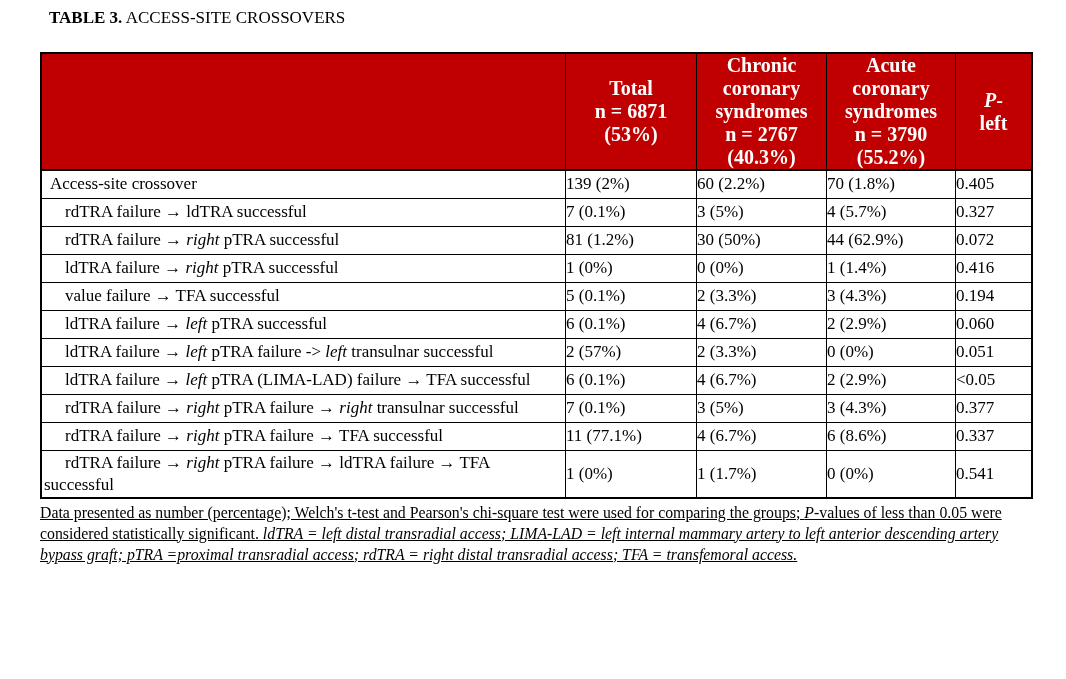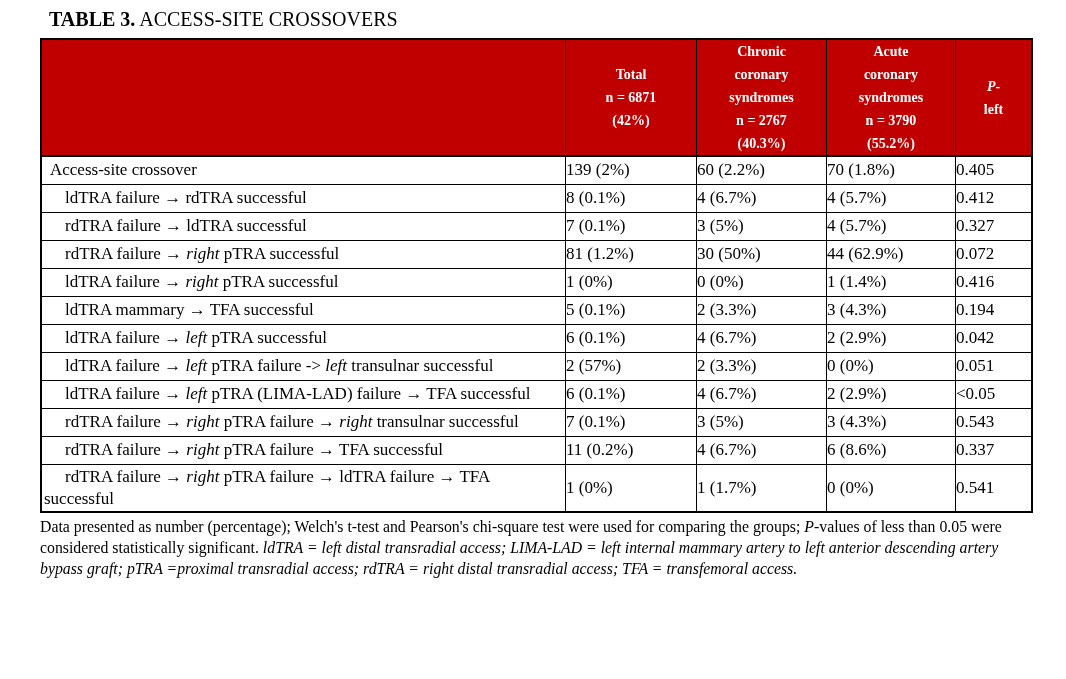--- a/index.html
+++ b/index.html
@@ -20,9 +20,9 @@
   }
   .content{position:absolute;left:40px;top:8px;width:985px;}
   .table-title{
-    font-size:20px;
+    font-size:17px;
     padding-left:9px;
-    margin-bottom:7px;
+    margin-bottom:24px;
     white-space:pre;
   }
   .table-title .bold{font-weight:bold;}

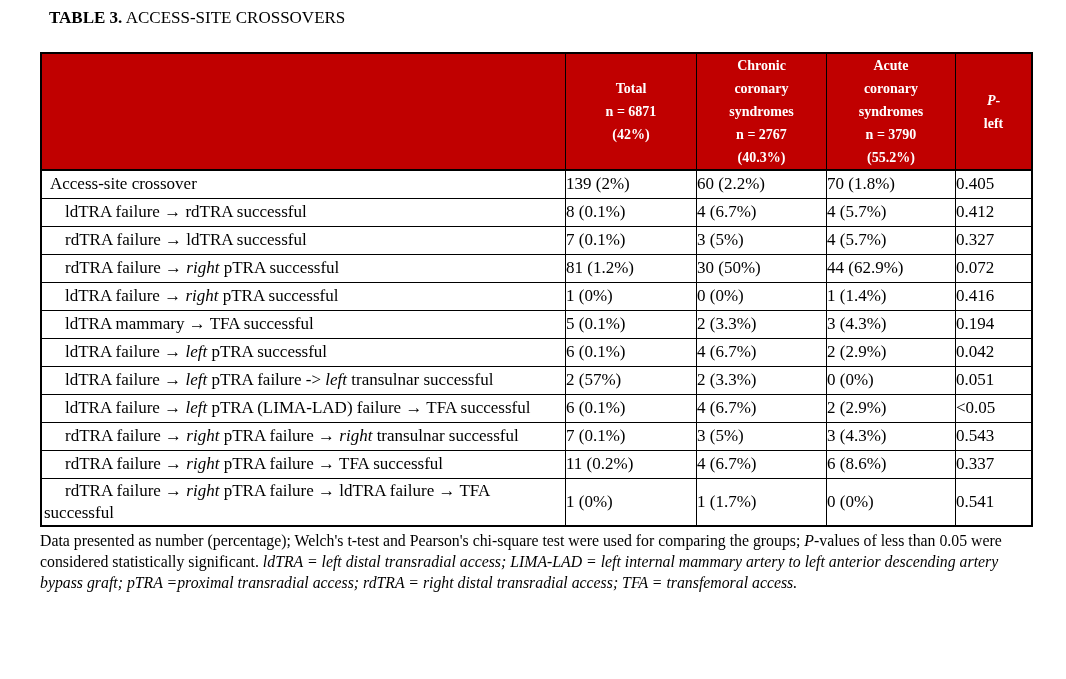--- a/index.html
+++ b/index.html
@@ -37,7 +37,7 @@
     background:var(--header-bg);
     color:var(--header-text);
     font-weight:bold;
-    font-size:14px;
+    font-size:20px;
     line-height:23px;
     text-align:center;
     vertical-align:middle;

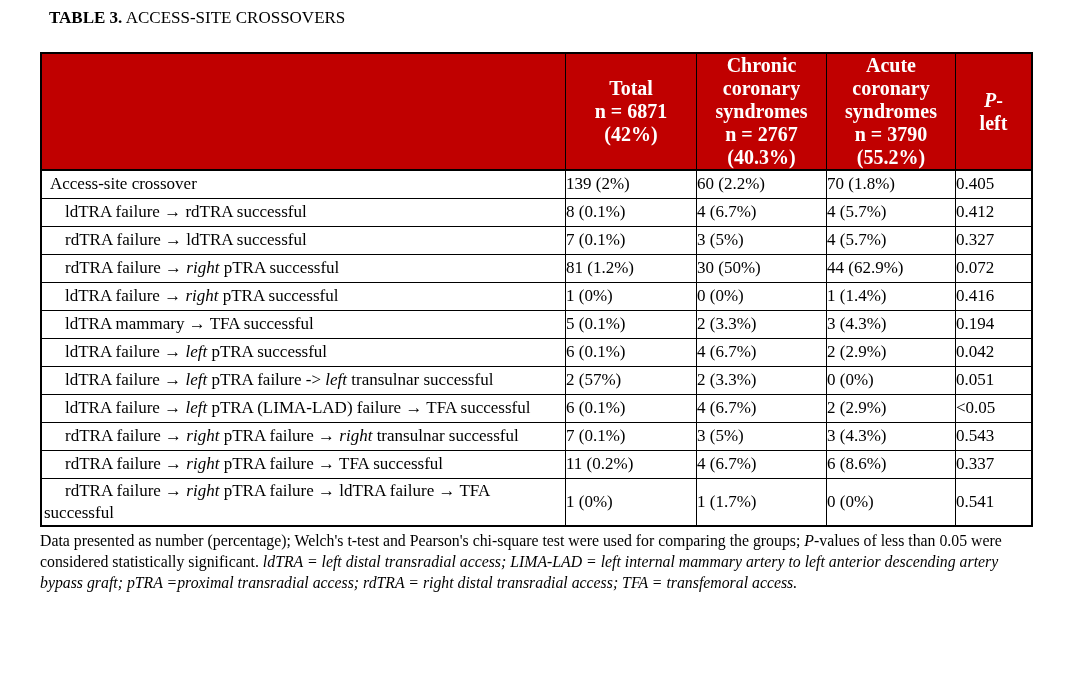--- a/index.html
+++ b/index.html
@@ -78,7 +78,7 @@
             <th style="width: 130px;">
               <div class="hline">Total</div>
               <div class="hline">n = 6871</div>
-              <div class="hline">(42%)</div>
+              <div class="hline">(53%)</div>
             </th>
             <th style="width: 129px;">
               <div class="hline">Chronic</div>

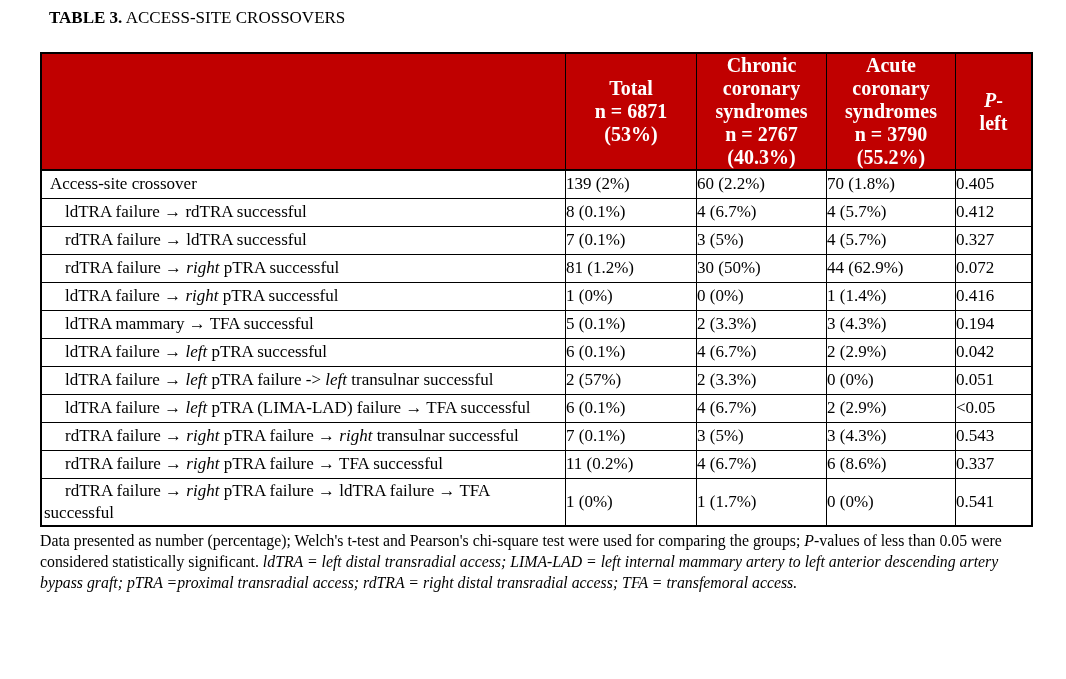--- a/index.html
+++ b/index.html
@@ -109,13 +109,6 @@
             <td class="val">0.405</td>
           </tr>
           <tr>
-            <td class="label indent">ldTRA failure → rdTRA successful</td>
-            <td class="val">8 (0.1%)</td>
-            <td class="val">4 (6.7%)</td>
-            <td class="val">4 (5.7%)</td>
-            <td class="val">0.412</td>
-          </tr>
-          <tr>
             <td class="label indent">rdTRA failure → ldTRA successful</td>
             <td class="val">7 (0.1%)</td>
             <td class="val">3 (5%)</td>

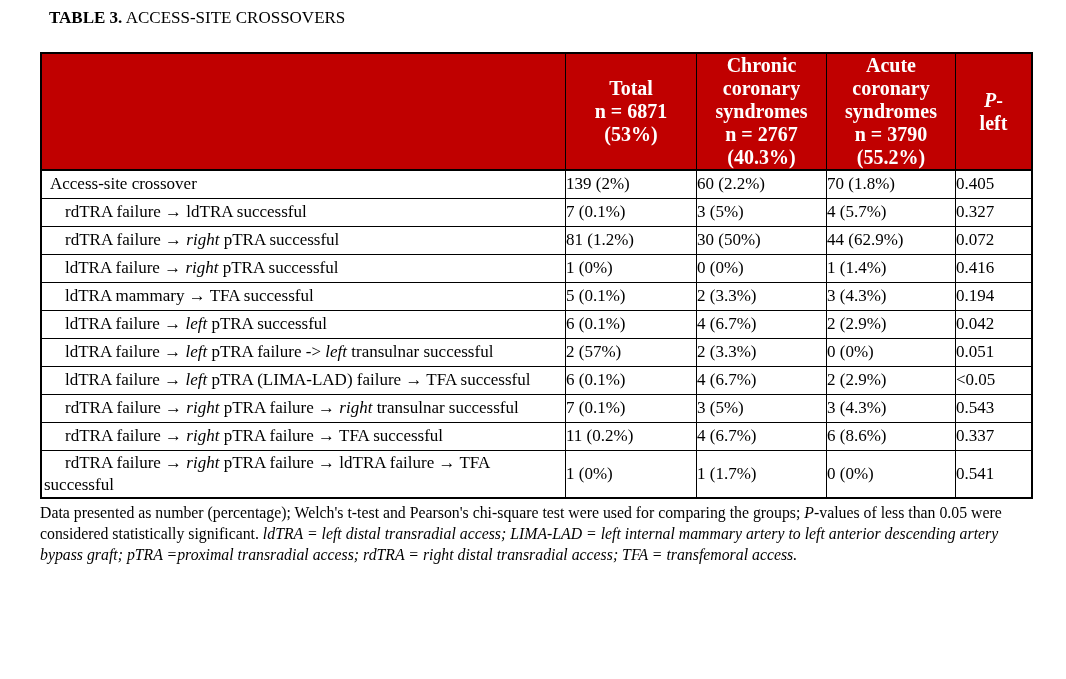--- a/index.html
+++ b/index.html
@@ -130,7 +130,7 @@
             <td class="val">0.416</td>
           </tr>
           <tr>
-            <td class="label indent">ldTRA mammary → TFA successful</td>
+            <td class="label indent">value failure → TFA successful</td>
             <td class="val">5 (0.1%)</td>
             <td class="val">2 (3.3%)</td>
             <td class="val">3 (4.3%)</td>

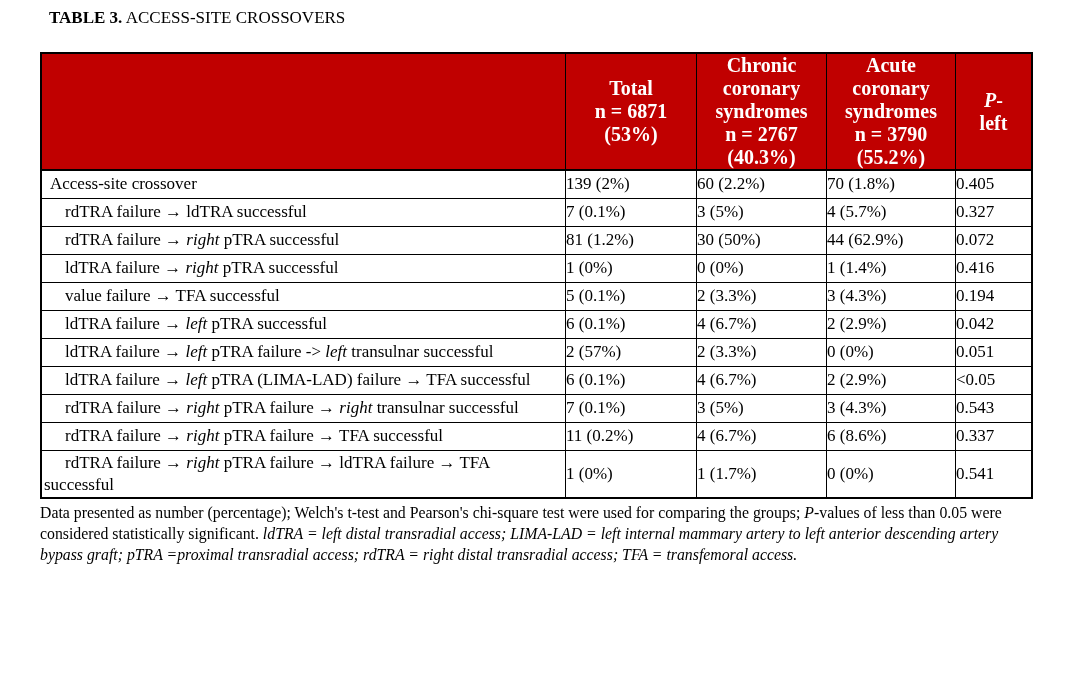--- a/index.html
+++ b/index.html
@@ -141,7 +141,7 @@
             <td class="val">6 (0.1%)</td>
             <td class="val">4 (6.7%)</td>
             <td class="val">2 (2.9%)</td>
-            <td class="val">0.042</td>
+            <td class="val">0.060</td>
           </tr>
           <tr>
             <td class="label indent">ldTRA failure → <i>left</i> pTRA failure -&gt; <i>left</i> transulnar successful</td>

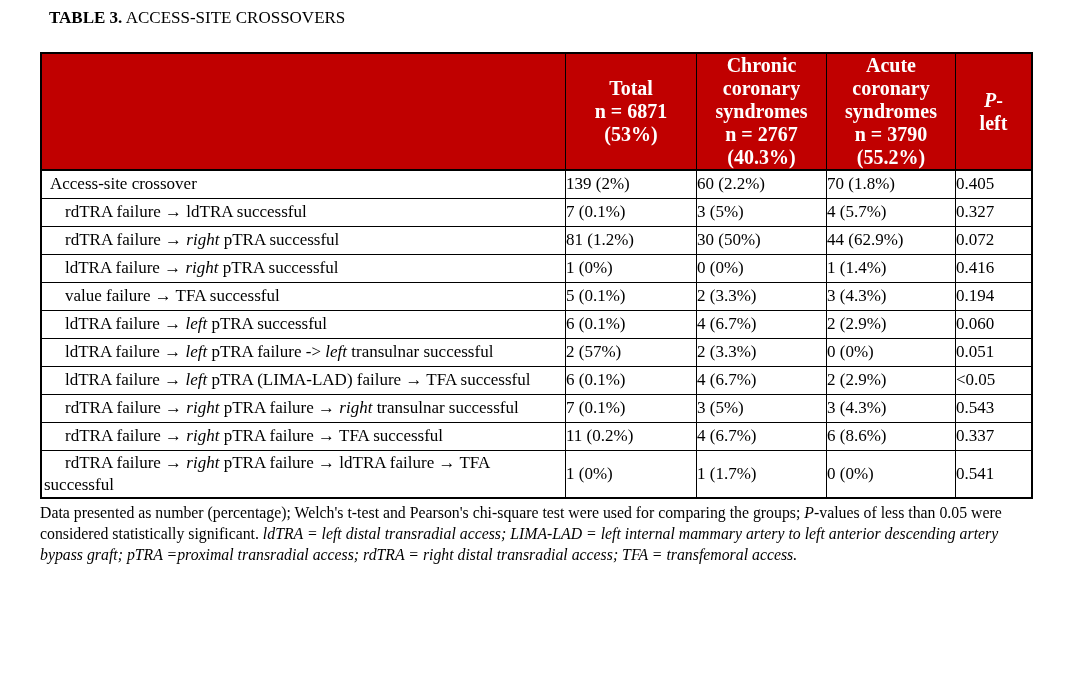--- a/index.html
+++ b/index.html
@@ -162,7 +162,7 @@
             <td class="val">7 (0.1%)</td>
             <td class="val">3 (5%)</td>
             <td class="val">3 (4.3%)</td>
-            <td class="val">0.543</td>
+            <td class="val">0.377</td>
           </tr>
           <tr>
             <td class="label indent">rdTRA failure → <i>right</i> pTRA failure → TFA successful</td>

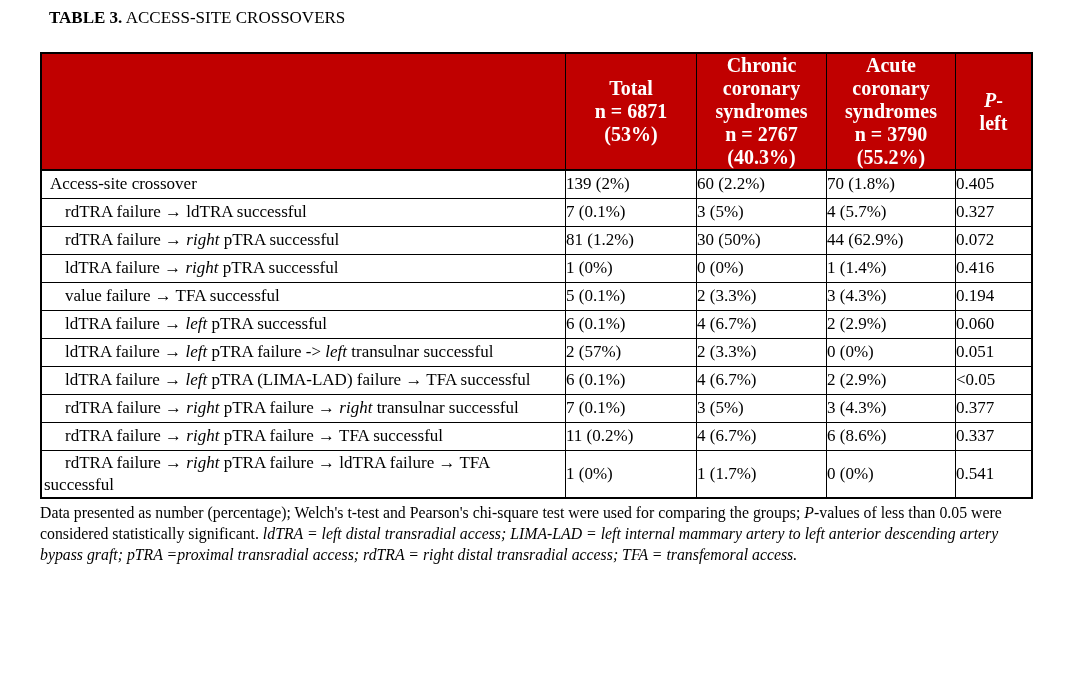--- a/index.html
+++ b/index.html
@@ -166,7 +166,7 @@
           </tr>
           <tr>
             <td class="label indent">rdTRA failure → <i>right</i> pTRA failure → TFA successful</td>
-            <td class="val">11 (0.2%)</td>
+            <td class="val">11 (77.1%)</td>
             <td class="val">4 (6.7%)</td>
             <td class="val">6 (8.6%)</td>
             <td class="val">0.337</td>

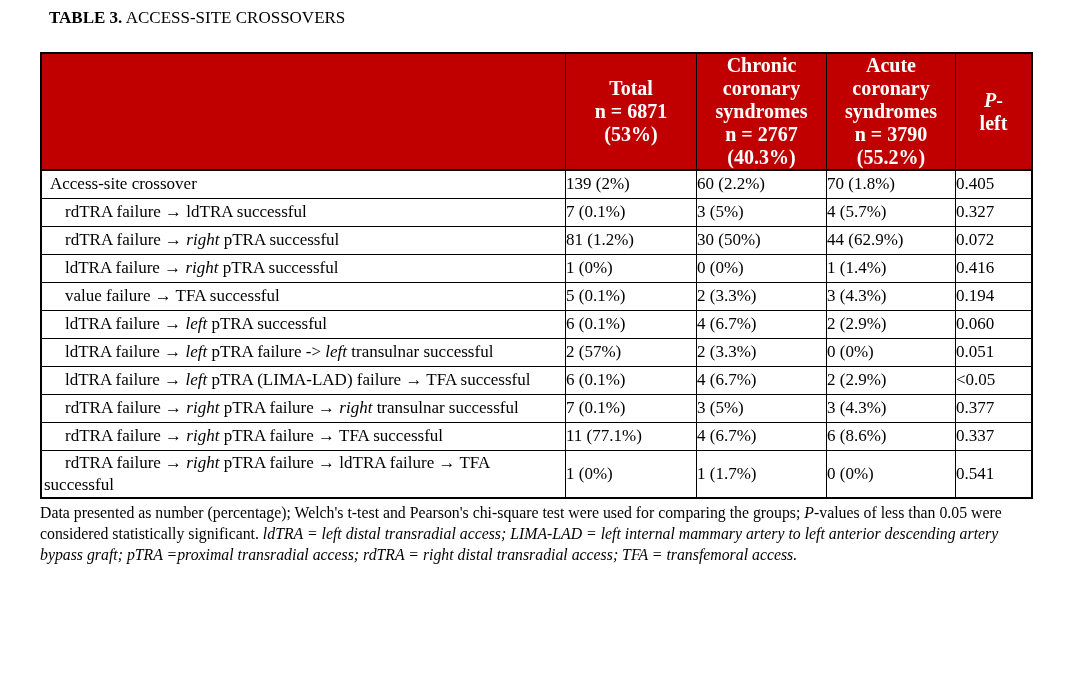--- a/index.html
+++ b/index.html
@@ -61,6 +61,7 @@
     font-size:15.8px;
     line-height:21px;
     text-align:left;
+    text-decoration:underline;
   }
 </style>
 </head>

